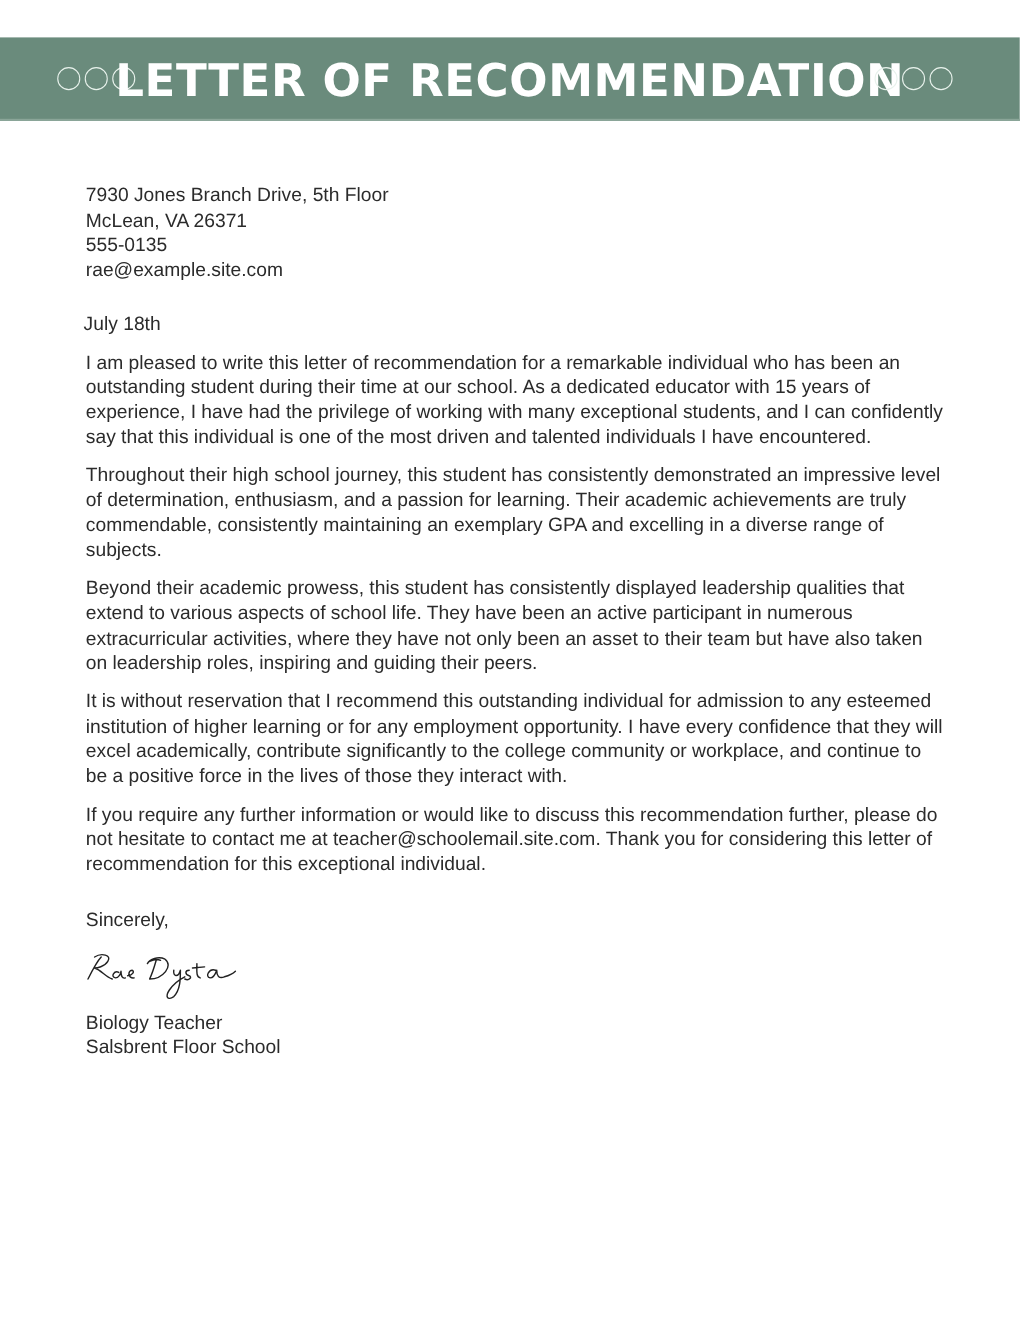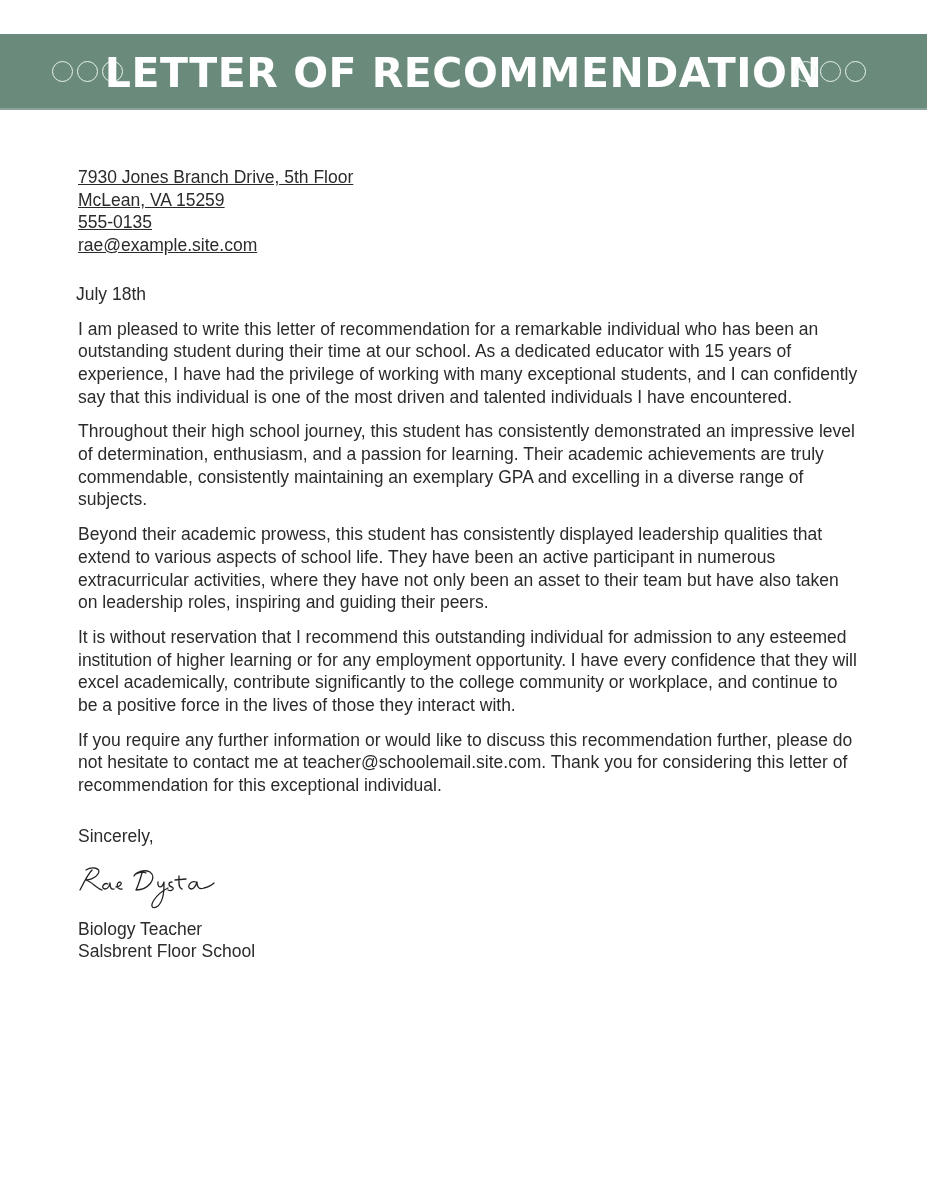--- a/index.html
+++ b/index.html
@@ -15,7 +15,7 @@
   .circles.right { left: 795px; }
   .circle { width: 21px; height: 21px; border: 1.5px solid #e8f2ec; border-radius: 50%; box-sizing: border-box; }
   .content { position: absolute; left: 78px; top: 166px; width: 780px; font-size: 17.5px; line-height: 22.7px; }
-  .address div { white-space: nowrap; text-decoration: underline; }
+  .address div { white-space: nowrap; }
   .date { margin-top: 26px; margin-left: -2px; }
   .salutation { margin-top: 32px; font-weight: bold; }
   .para { margin-top: 12px; }

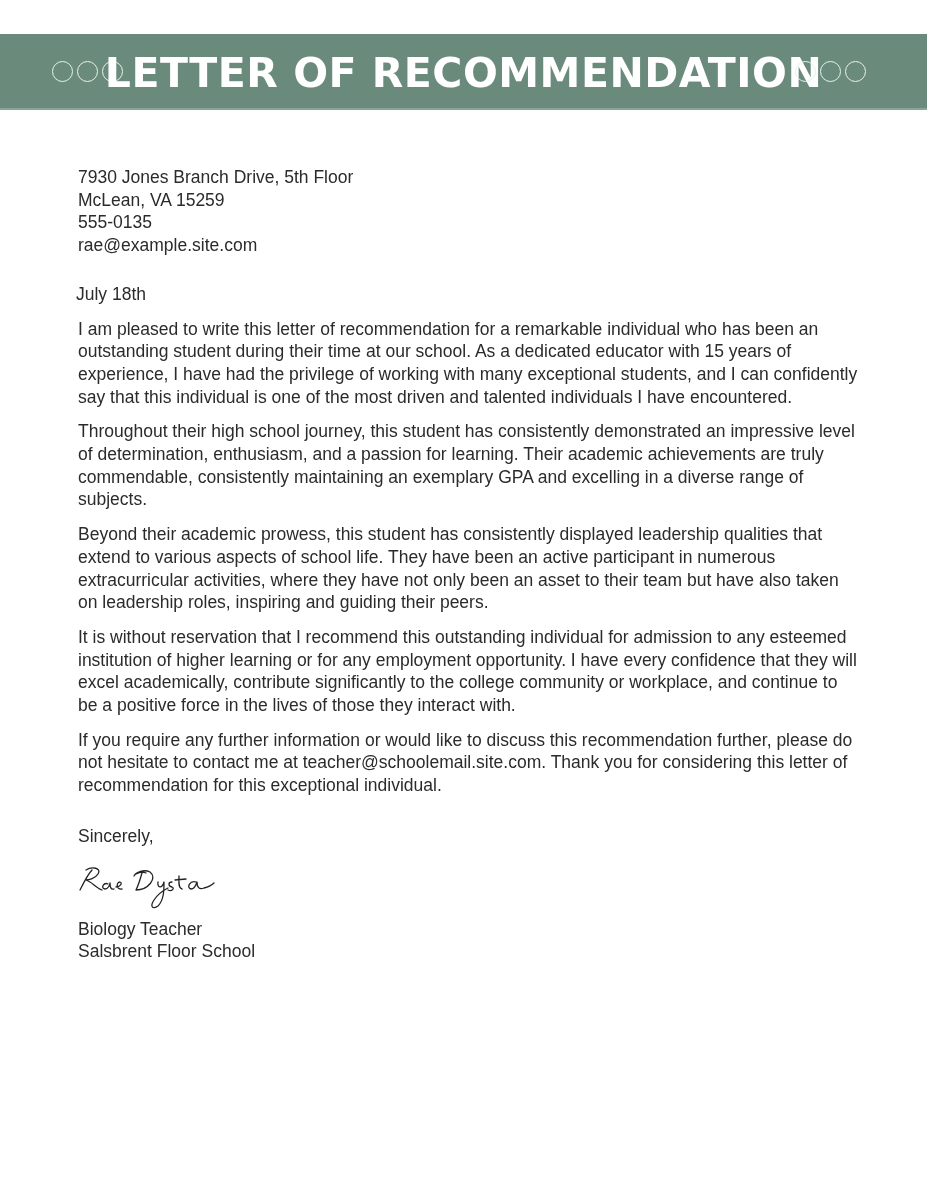--- a/index.html
+++ b/index.html
@@ -43,7 +43,7 @@
 <div class="content">
   <div class="address">
     <div>7930 Jones Branch Drive, 5th Floor</div>
-    <div>McLean, VA 15259</div>
+    <div>McLean, VA 26371</div>
     <div>555-0135</div>
     <div>rae@example.site.com</div>
   </div>

